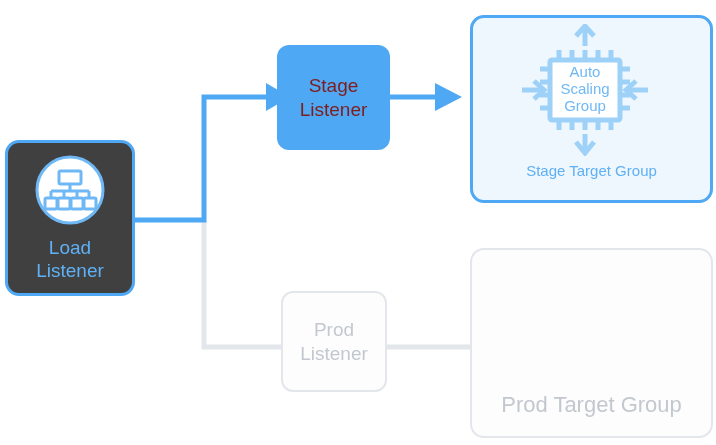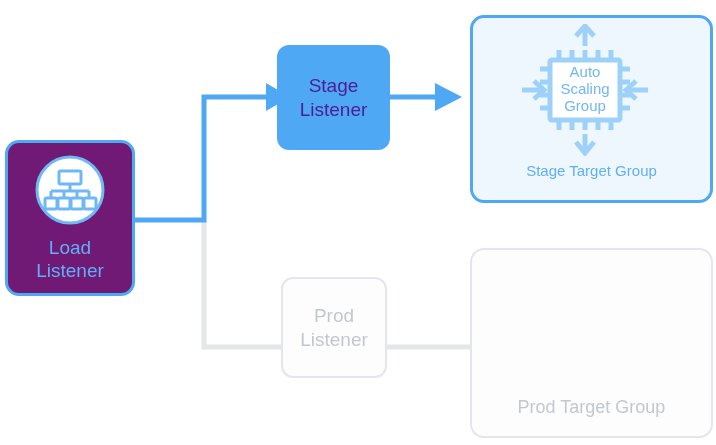--- a/index.html
+++ b/index.html
@@ -62,7 +62,7 @@
     border-radius: 12px;
   }
   #stage-listener .listener-label {
-    color: #4c1d95;
+    color: #7f1d1d;
     font-size: 19px;
     line-height: 24px;
     text-align: center;

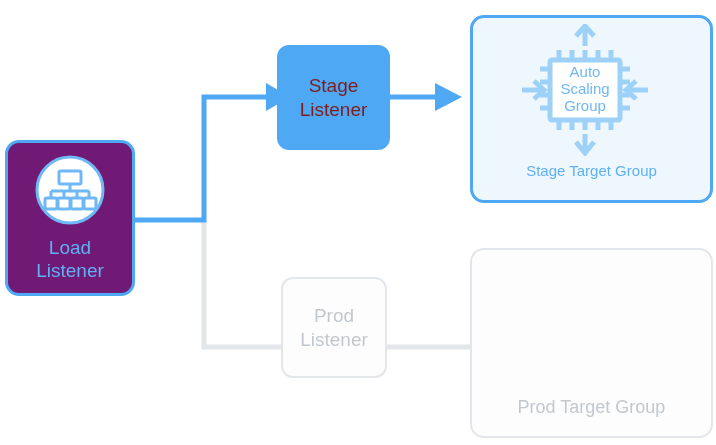--- a/index.html
+++ b/index.html
@@ -33,7 +33,7 @@
     top: 140px;
     width: 130px;
     height: 156px;
-    background: #701a75;
+    background: #404040;
     border: 3px solid #4fa8f3;
     border-radius: 14px;
   }

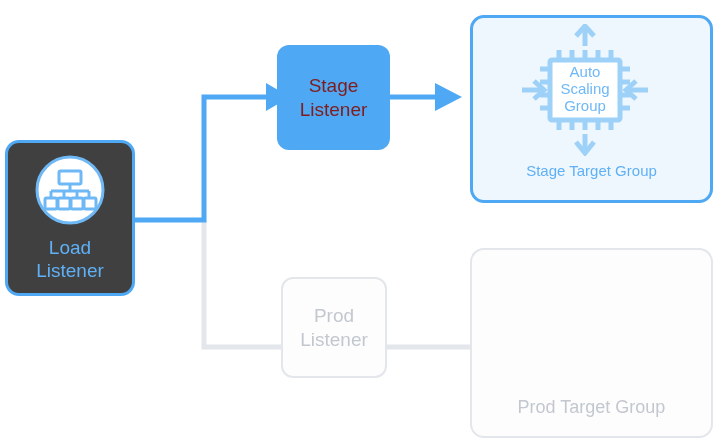--- a/index.html
+++ b/index.html
@@ -71,7 +71,7 @@
   
   #prod-listener {
     left: 281px;
-    top: 277px;
+    top: 291px;
     width: 106px;
     height: 101px;
     background: #fdfdfe;

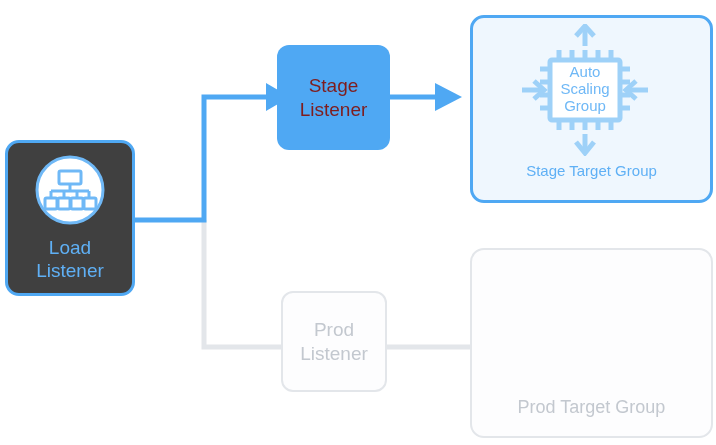--- a/index.html
+++ b/index.html
@@ -122,7 +122,7 @@
   #prod-target-group .tg-label {
     margin-bottom: 18px;
     color: #c3c8cf;
-    font-size: 18px;
+    font-size: 22px;
     text-align: center;
   }
 

